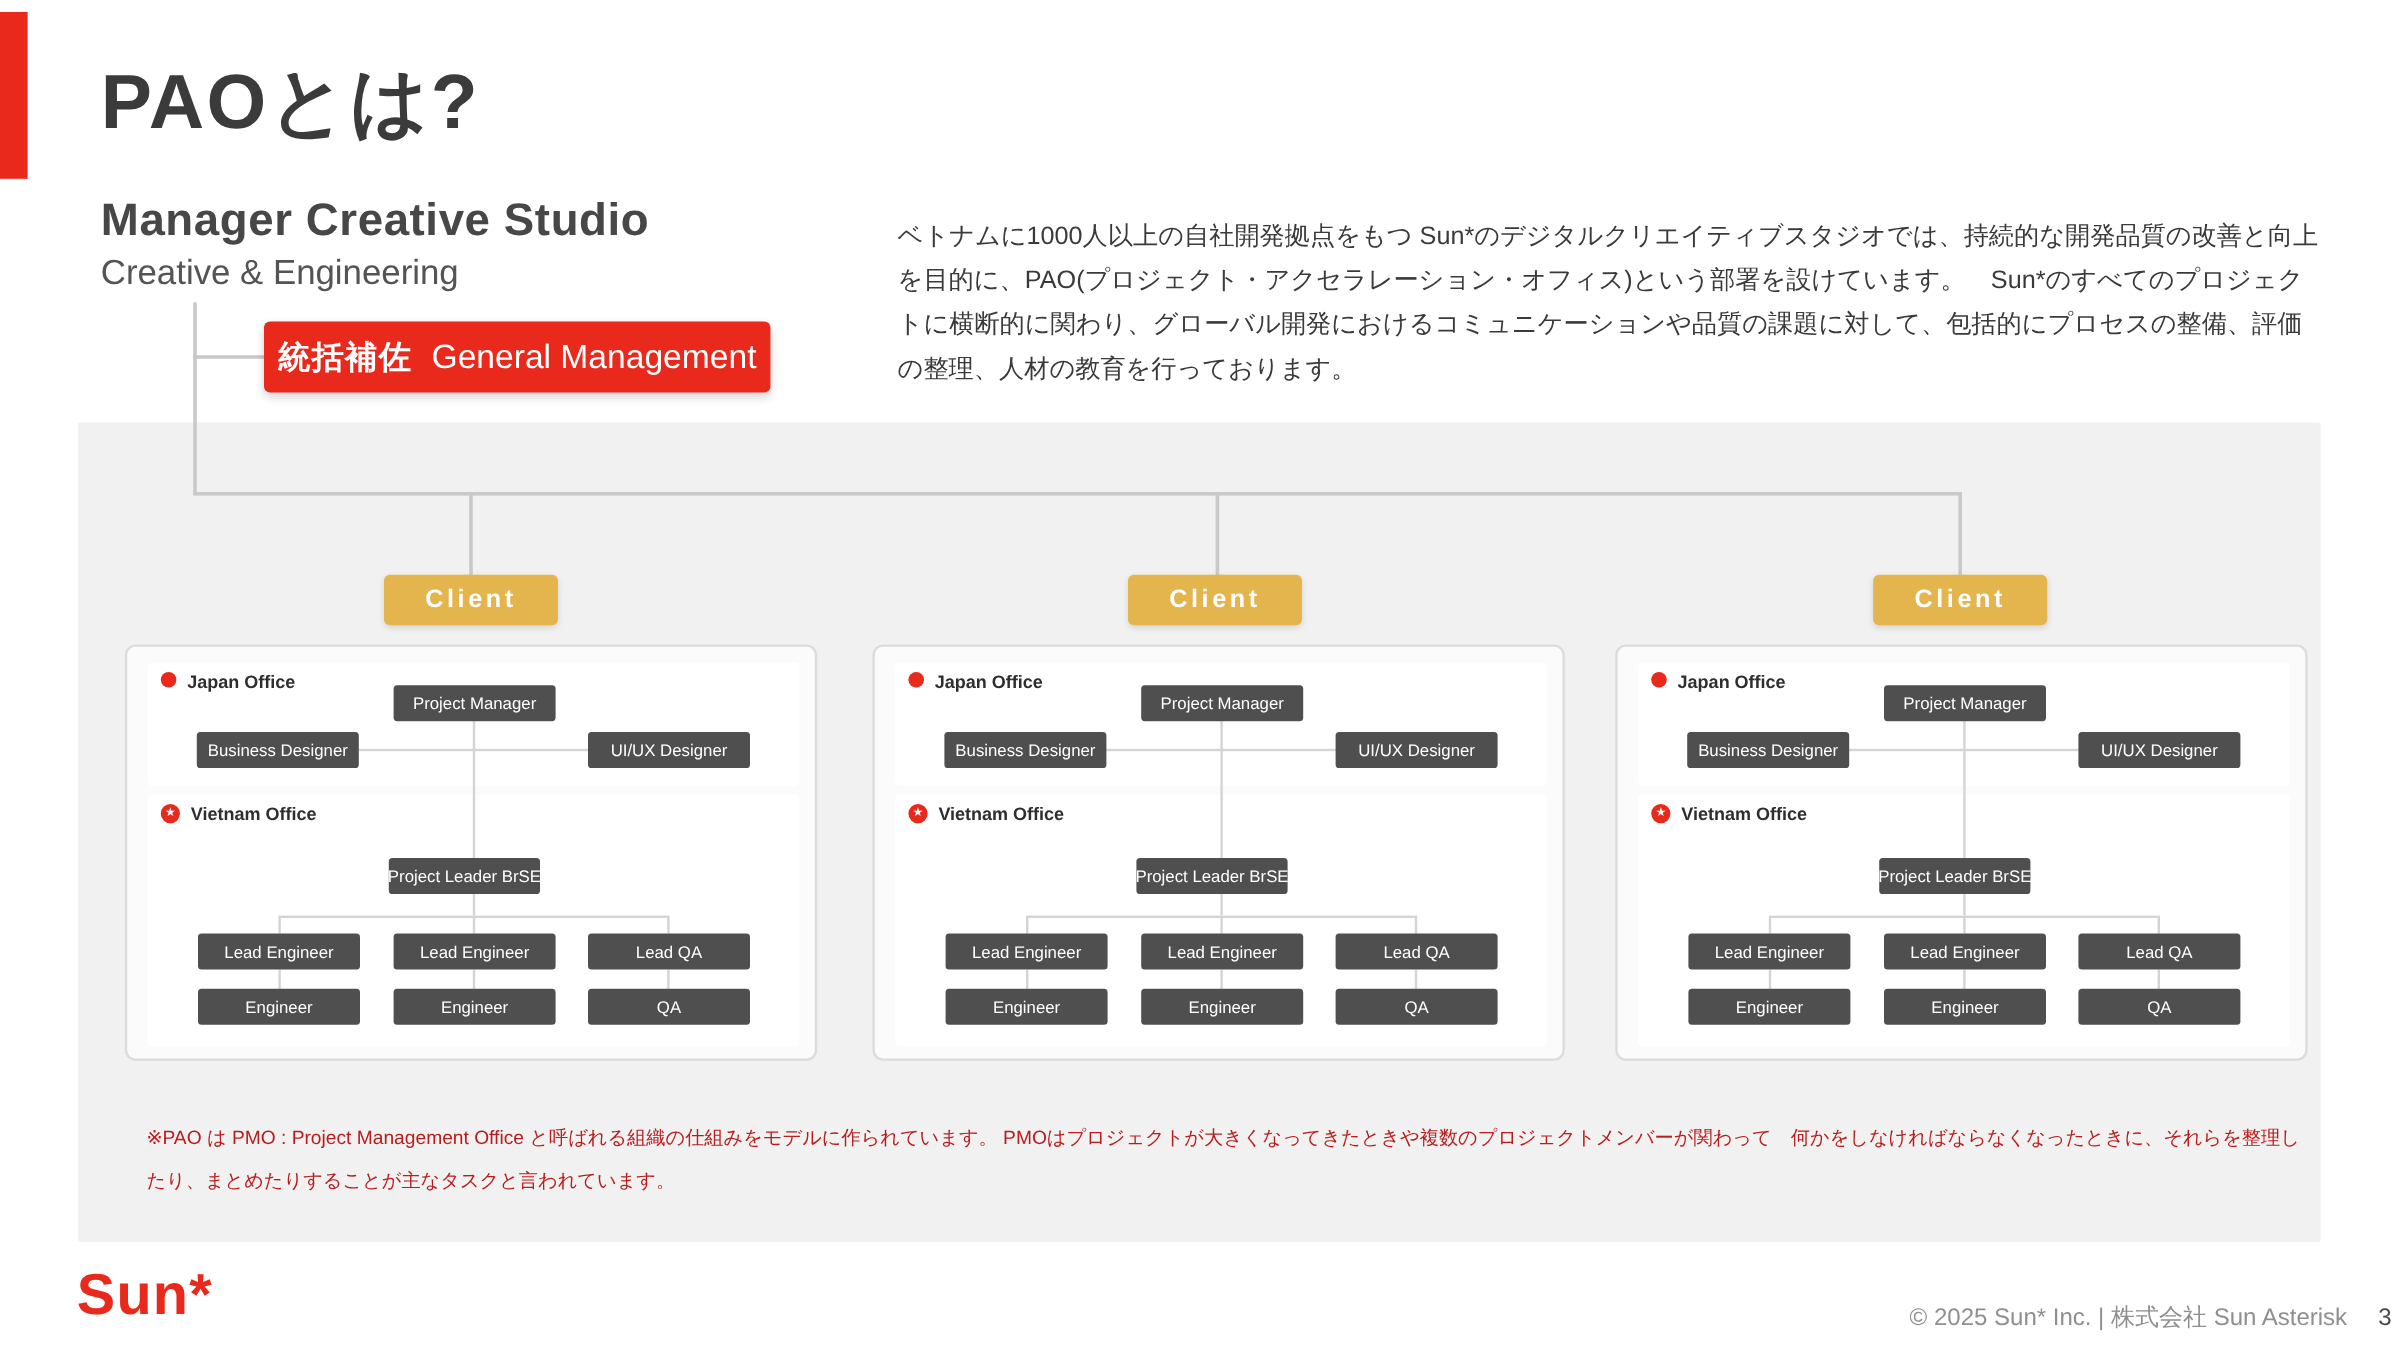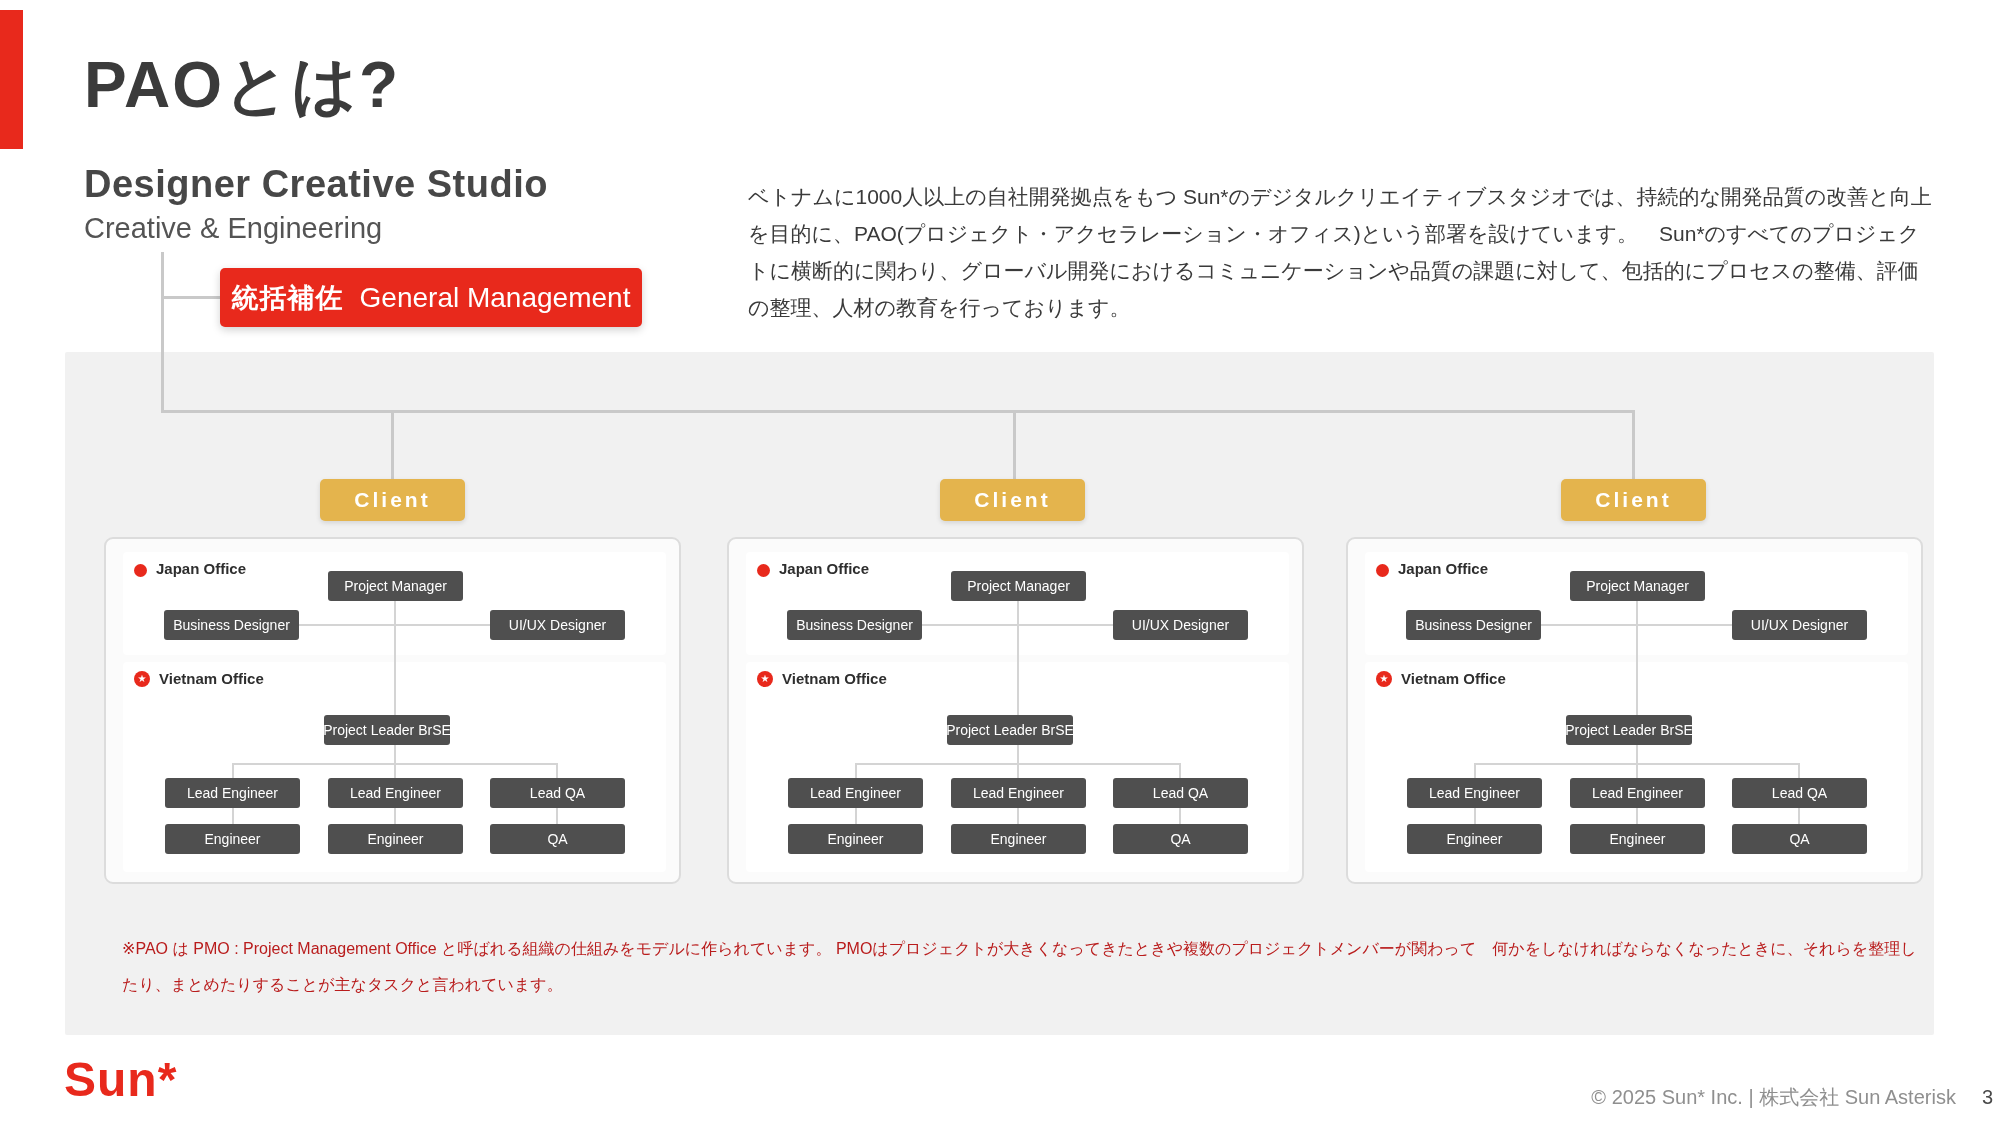--- a/index.html
+++ b/index.html
@@ -52,7 +52,7 @@
 
   <div class="accent-bar"></div>
   <h1 class="main-title">PAOとは?</h1>
-  <div class="heading">Designer Creative Studio</div>
+  <div class="heading">Manager Creative Studio</div>
   <div class="subheading">Creative &amp; Engineering</div>
   <p class="intro">ベトナムに1000人以上の自社開発拠点をもつ Sun*のデジタルクリエイティブスタジオでは、持続的な開発品質の改善と向上を目的に、PAO(プロジェクト・アクセラレーション・オフィス)という部署を設けています。　Sun*のすべてのプロジェクトに横断的に関わり、グローバル開発におけるコミュニケーションや品質の課題に対して、包括的にプロセスの整備、評価の整理、人材の教育を行っております。</p>
 

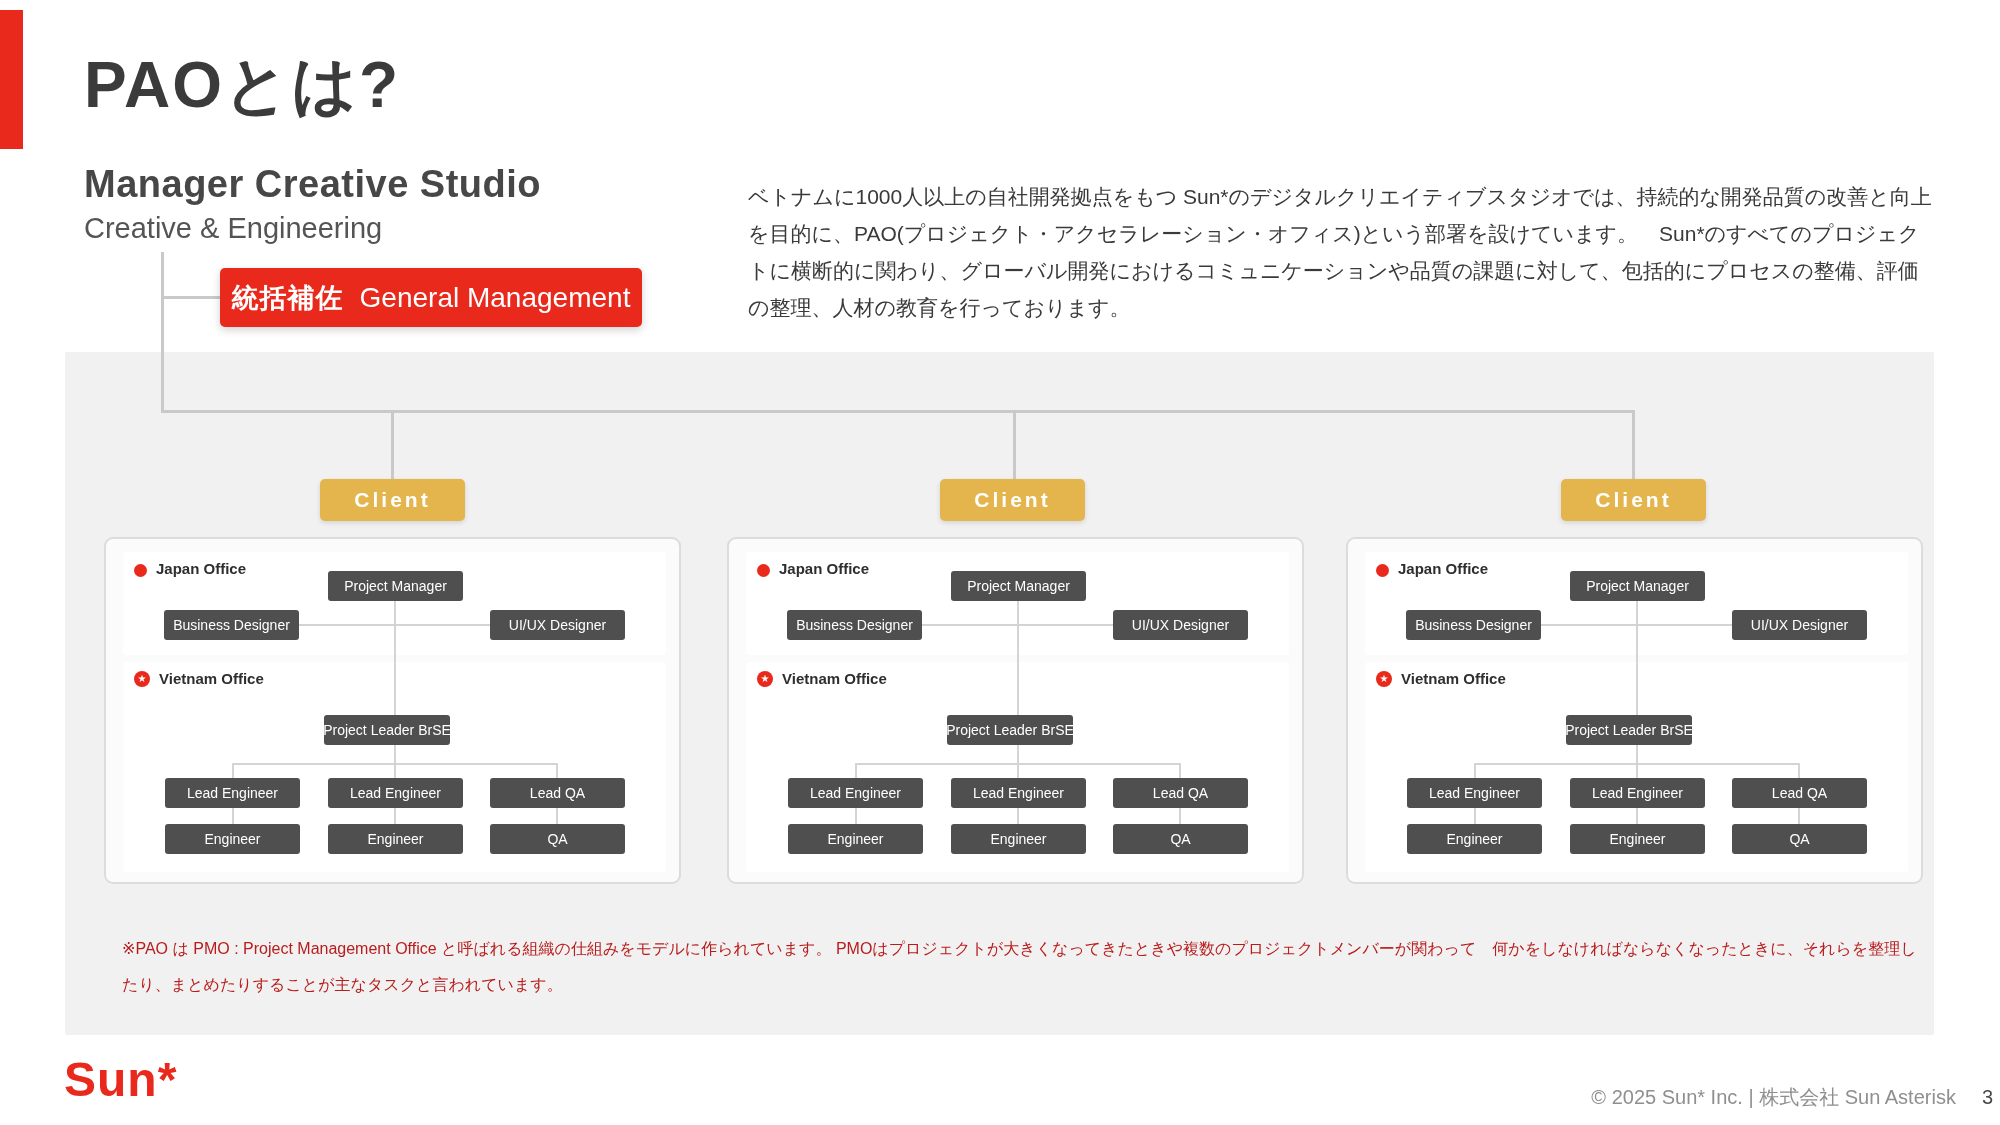--- a/index.html
+++ b/index.html
@@ -31,7 +31,7 @@
   .team-card { position:absolute; top:537px; width:577px; height:347px; background:#fbfbfb; border:2px solid #dcdcdc; border-radius:9px; }
   .subpanel { position:absolute; background:#ffffff; border-radius:4px; }
 
-  .office-label { position:absolute; display:flex; align-items:flex-end; gap:9px; font-size:15px; font-weight:bold; color:#2e2e2e; }
+  .office-label { position:absolute; display:flex; align-items:flex-start; gap:9px; font-size:15px; font-weight:bold; color:#2e2e2e; }
   .flag-japan { width:13px; height:13px; border-radius:50%; background:#e8291c; display:inline-block; }
   .flag-vietnam { width:16px; height:16px; border-radius:50%; background:#e8291c; color:#ffffff; font-size:10px; line-height:16px; display:inline-flex; align-items:center; justify-content:center; }
 

